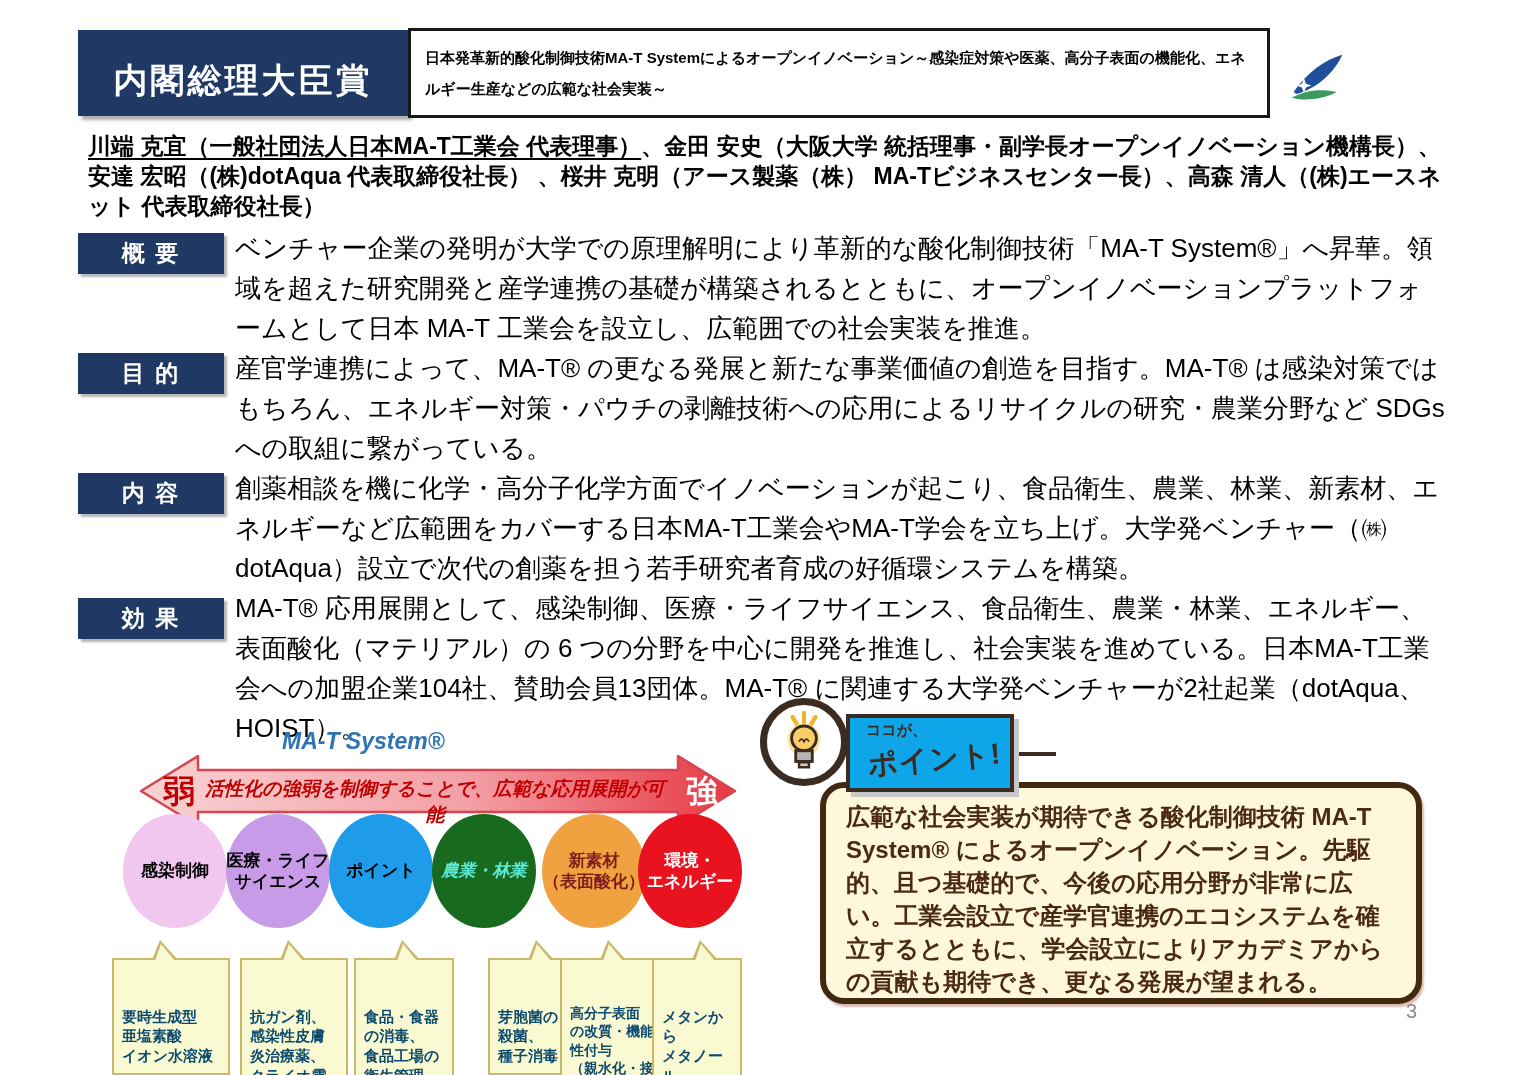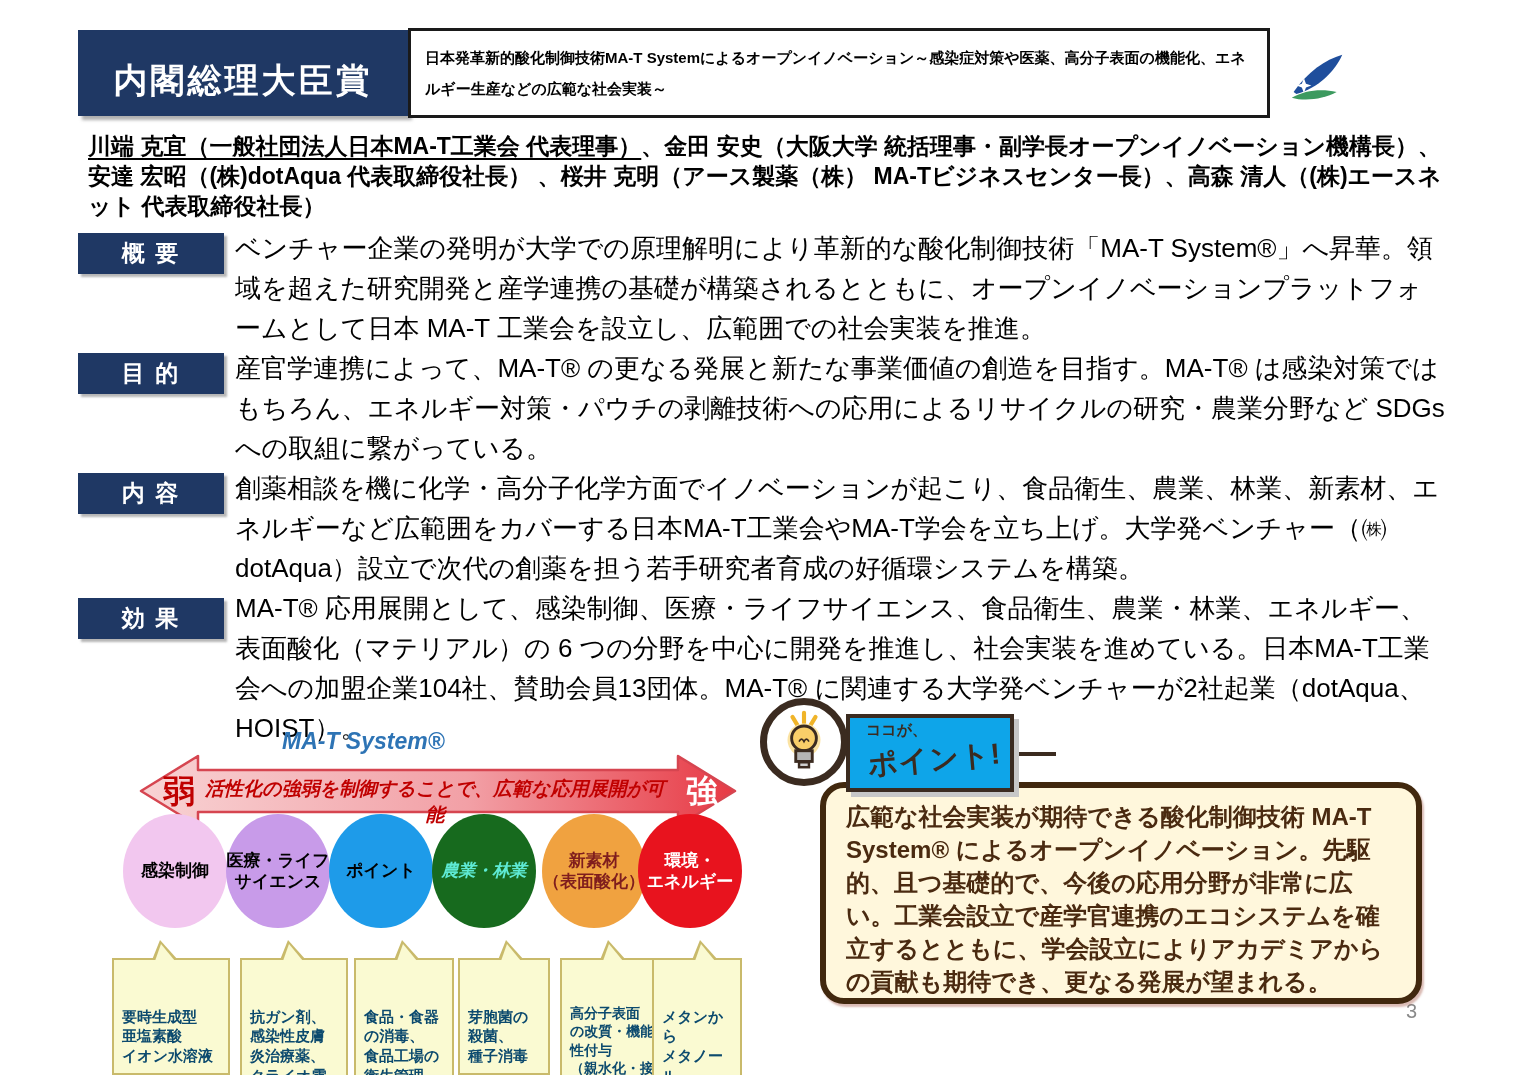--- a/index.html
+++ b/index.html
@@ -178,7 +178,7 @@
 食品工場の
 衛生管理</span>
 </div>
-<div class="abs callout" style="left:458px;width:92px">
+<div class="abs callout" style="left:488px;width:92px">
   <i class="pt-out"></i><i class="pt-in"></i>
   <span>芽胞菌の
 殺菌、

